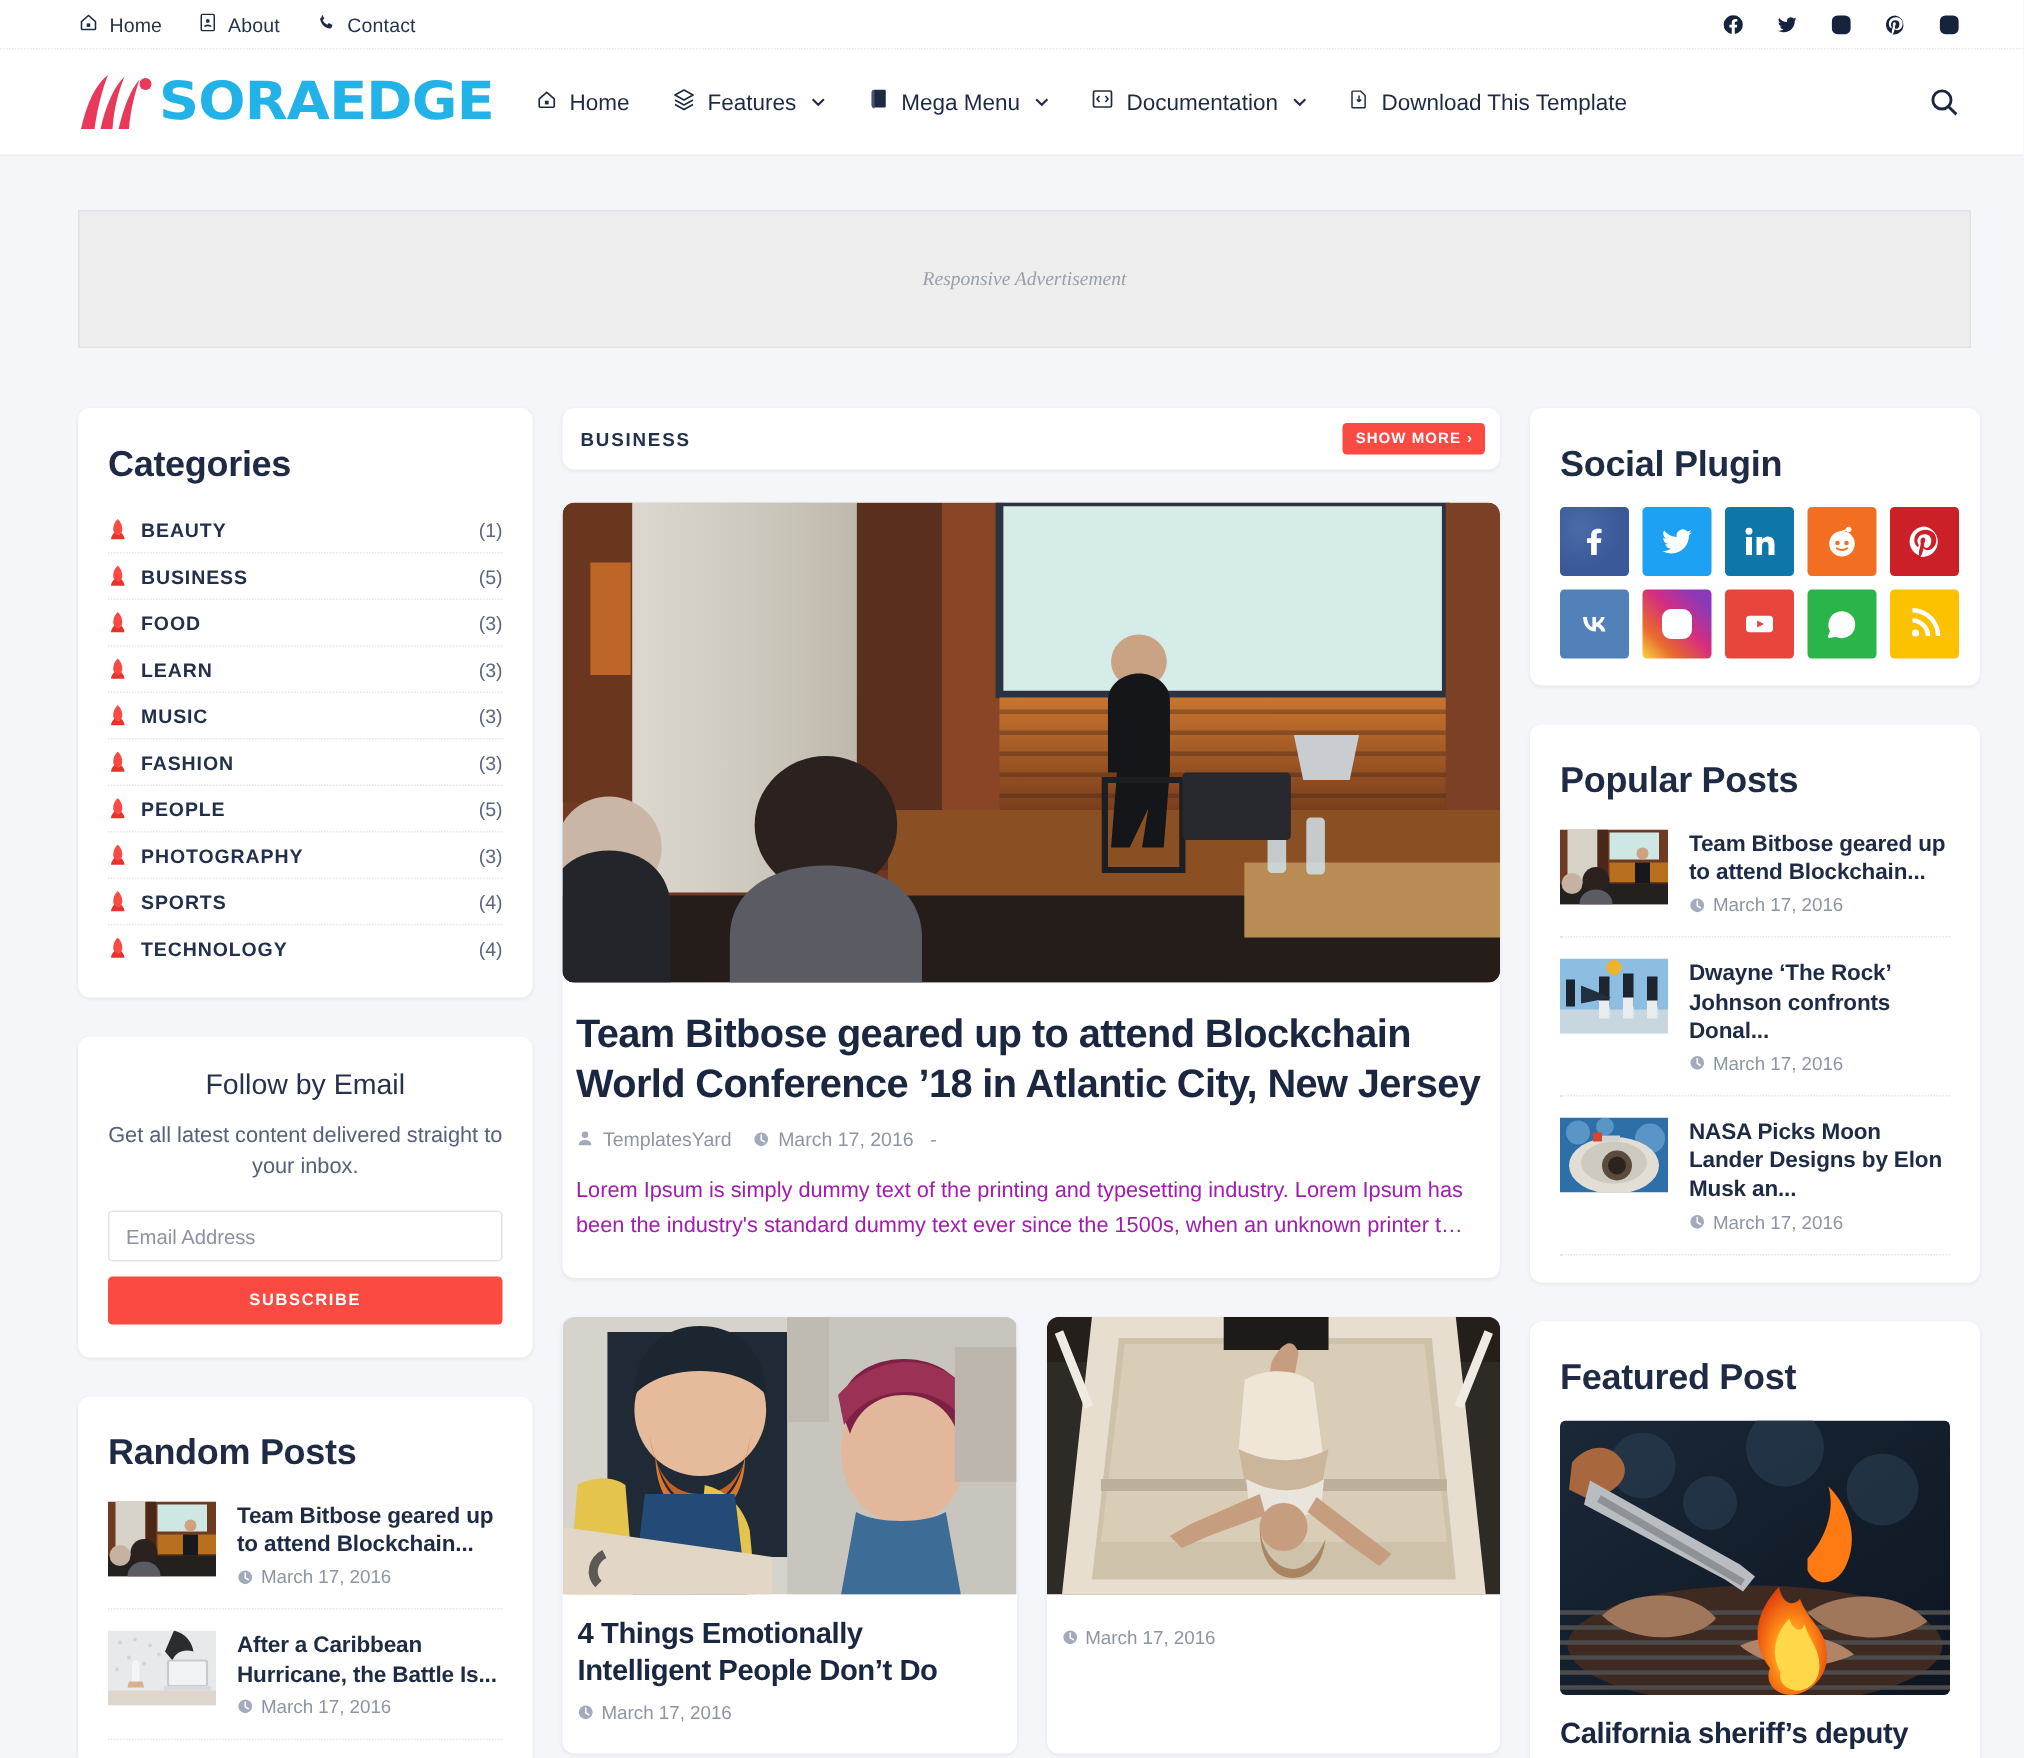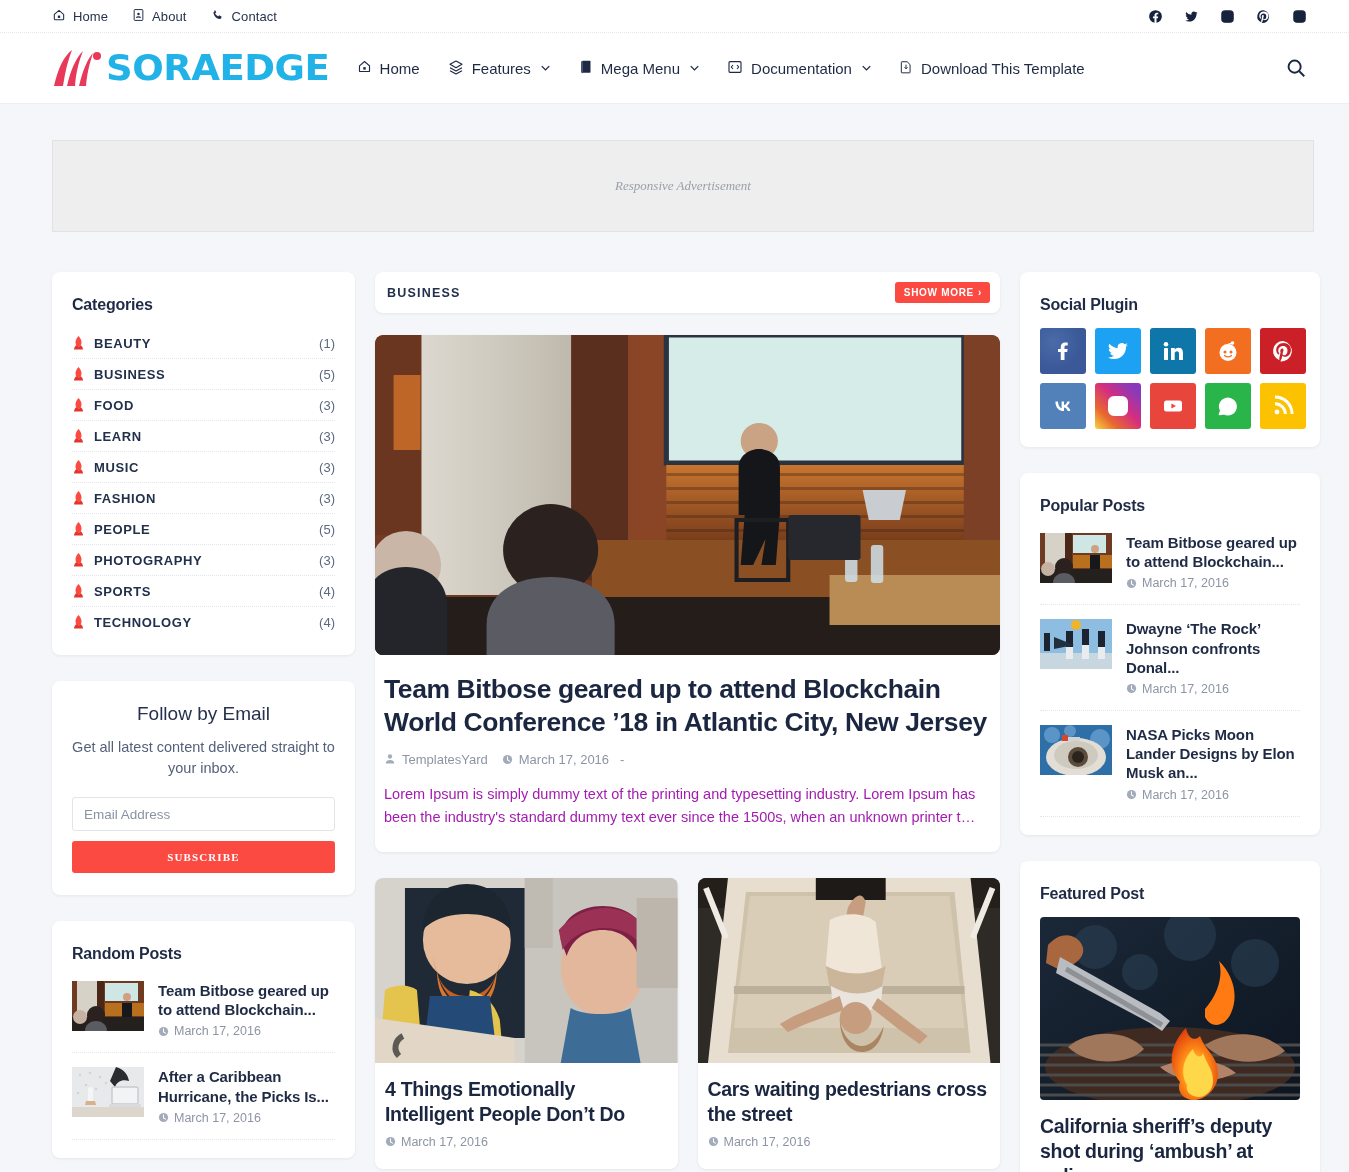--- a/index.html
+++ b/index.html
@@ -90,7 +90,7 @@
   .card-pad { padding: 24px 20px 18px 20px; }
 
   .widget-title {
-    font-size: 16px;
+    font-size: 24px;
     font-weight: 700;
     color: #1f2b45;
     letter-spacing: -.2px;

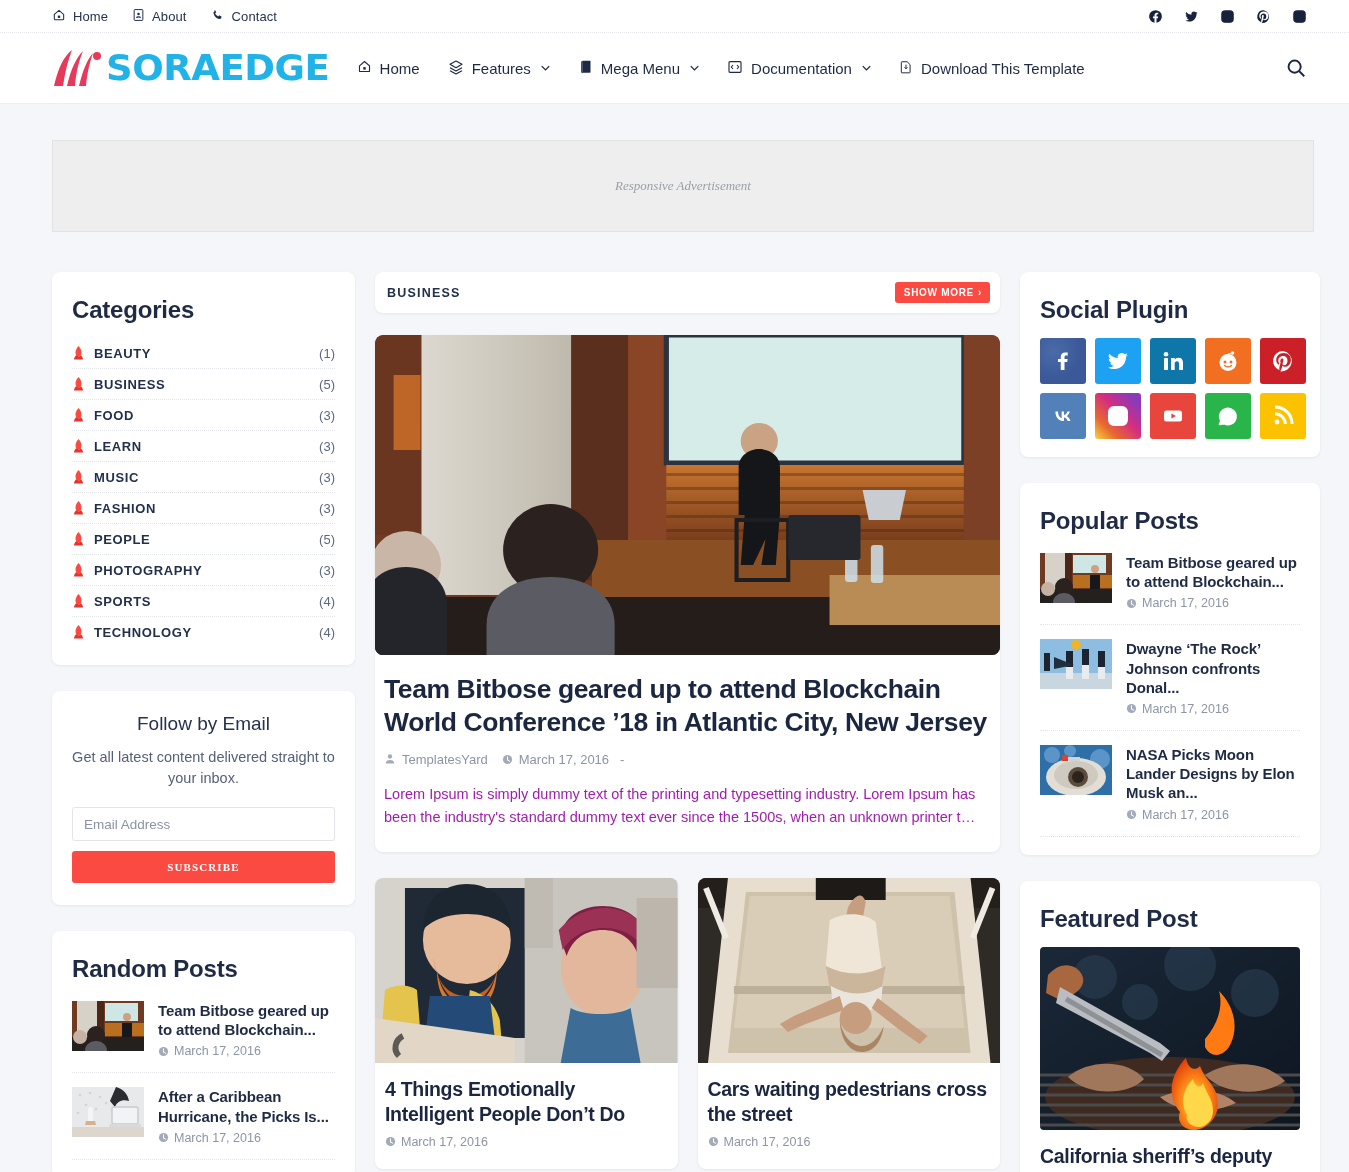--- a/index.html
+++ b/index.html
@@ -128,7 +128,7 @@
     width: 100%; height: 32px; margin-top: 10px;
     background: #fb4a42; border: none; border-radius: 3px;
     color: #fff; font-size: 11px; font-weight: 700; letter-spacing: 1.1px;
-    font-family: Liberation Serif, serif;
+    font-family: Liberation Sans, sans-serif;
     cursor: pointer;
   }
 

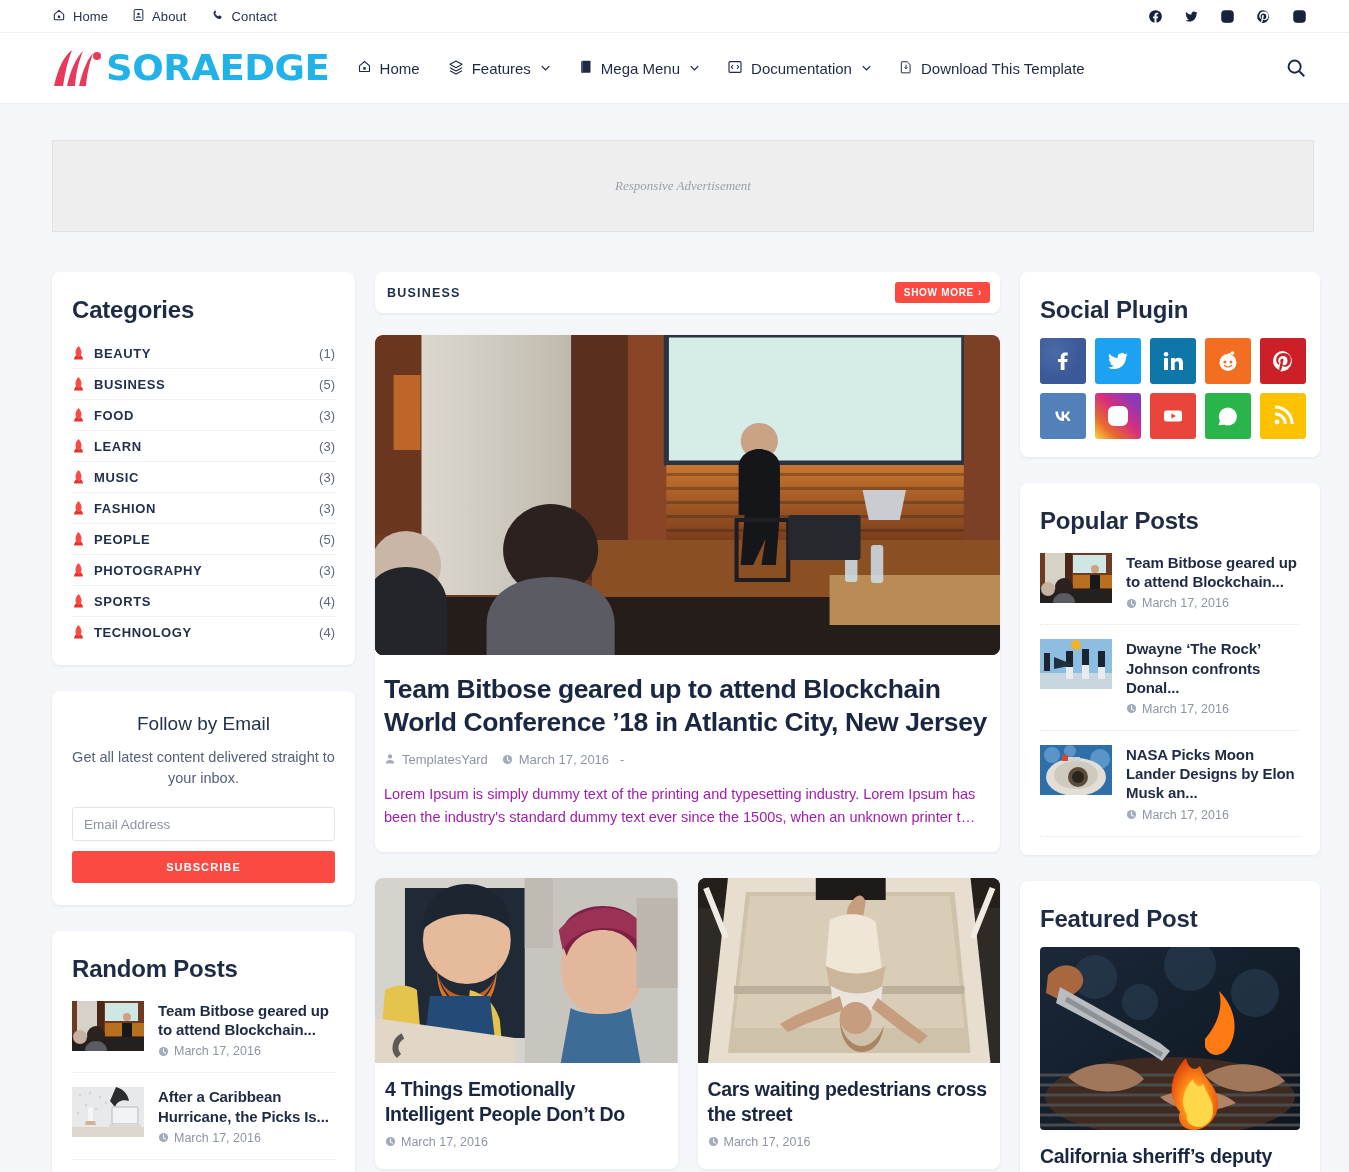--- a/index.html
+++ b/index.html
@@ -536,7 +536,7 @@
                   <rect x="0" y="40" width="72" height="10" fill="#ddd6cd"></rect>
                 </svg></div>
               <div class="mini-body">
-                <div class="mini-title">After a Caribbean Hurricane, the Picks Is...</div>
+                <div class="mini-title">After a Caribbean Hurricane, the Battle Is...</div>
                 <div class="mini-date">
                   <span>
                     <svg class="clock" viewBox="0 0 24 24" fill="#a3abba">

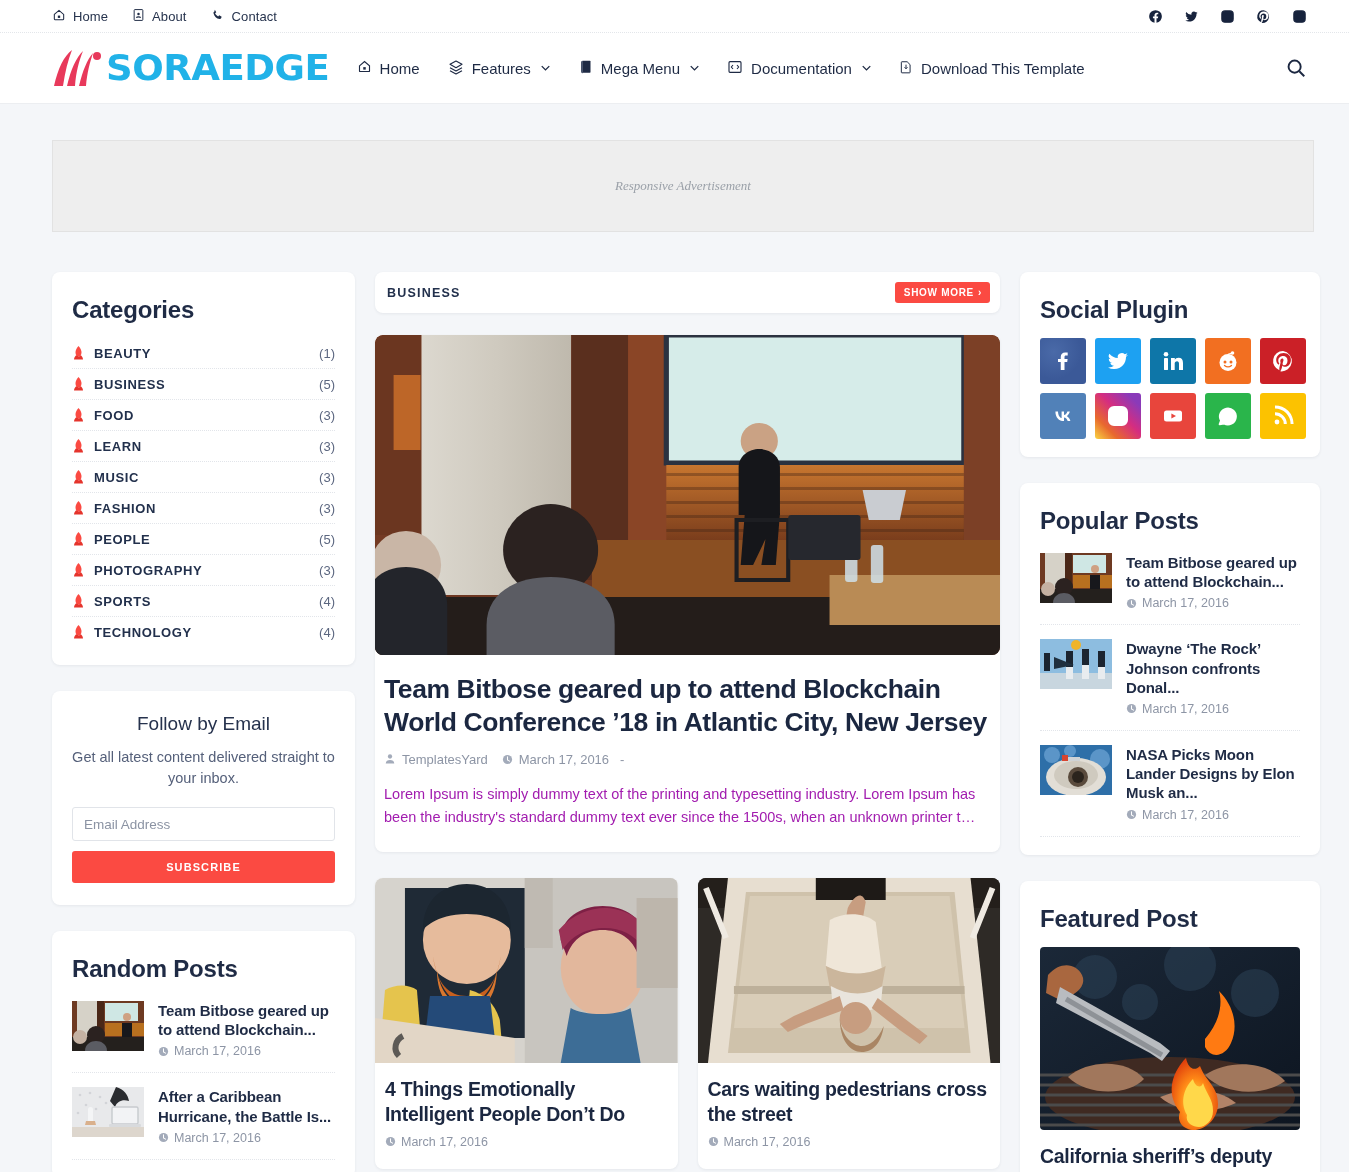--- a/index.html
+++ b/index.html
@@ -705,7 +705,6 @@
             </svg>
           </div>
           <div class="dual-body">
-            <h3 class="dual-title">Cars waiting pedestrians cross the street</h3>
             <div class="dual-date">
               <span class="ic">
                 <svg class="clock" viewBox="0 0 24 24" fill="#a3abba">

